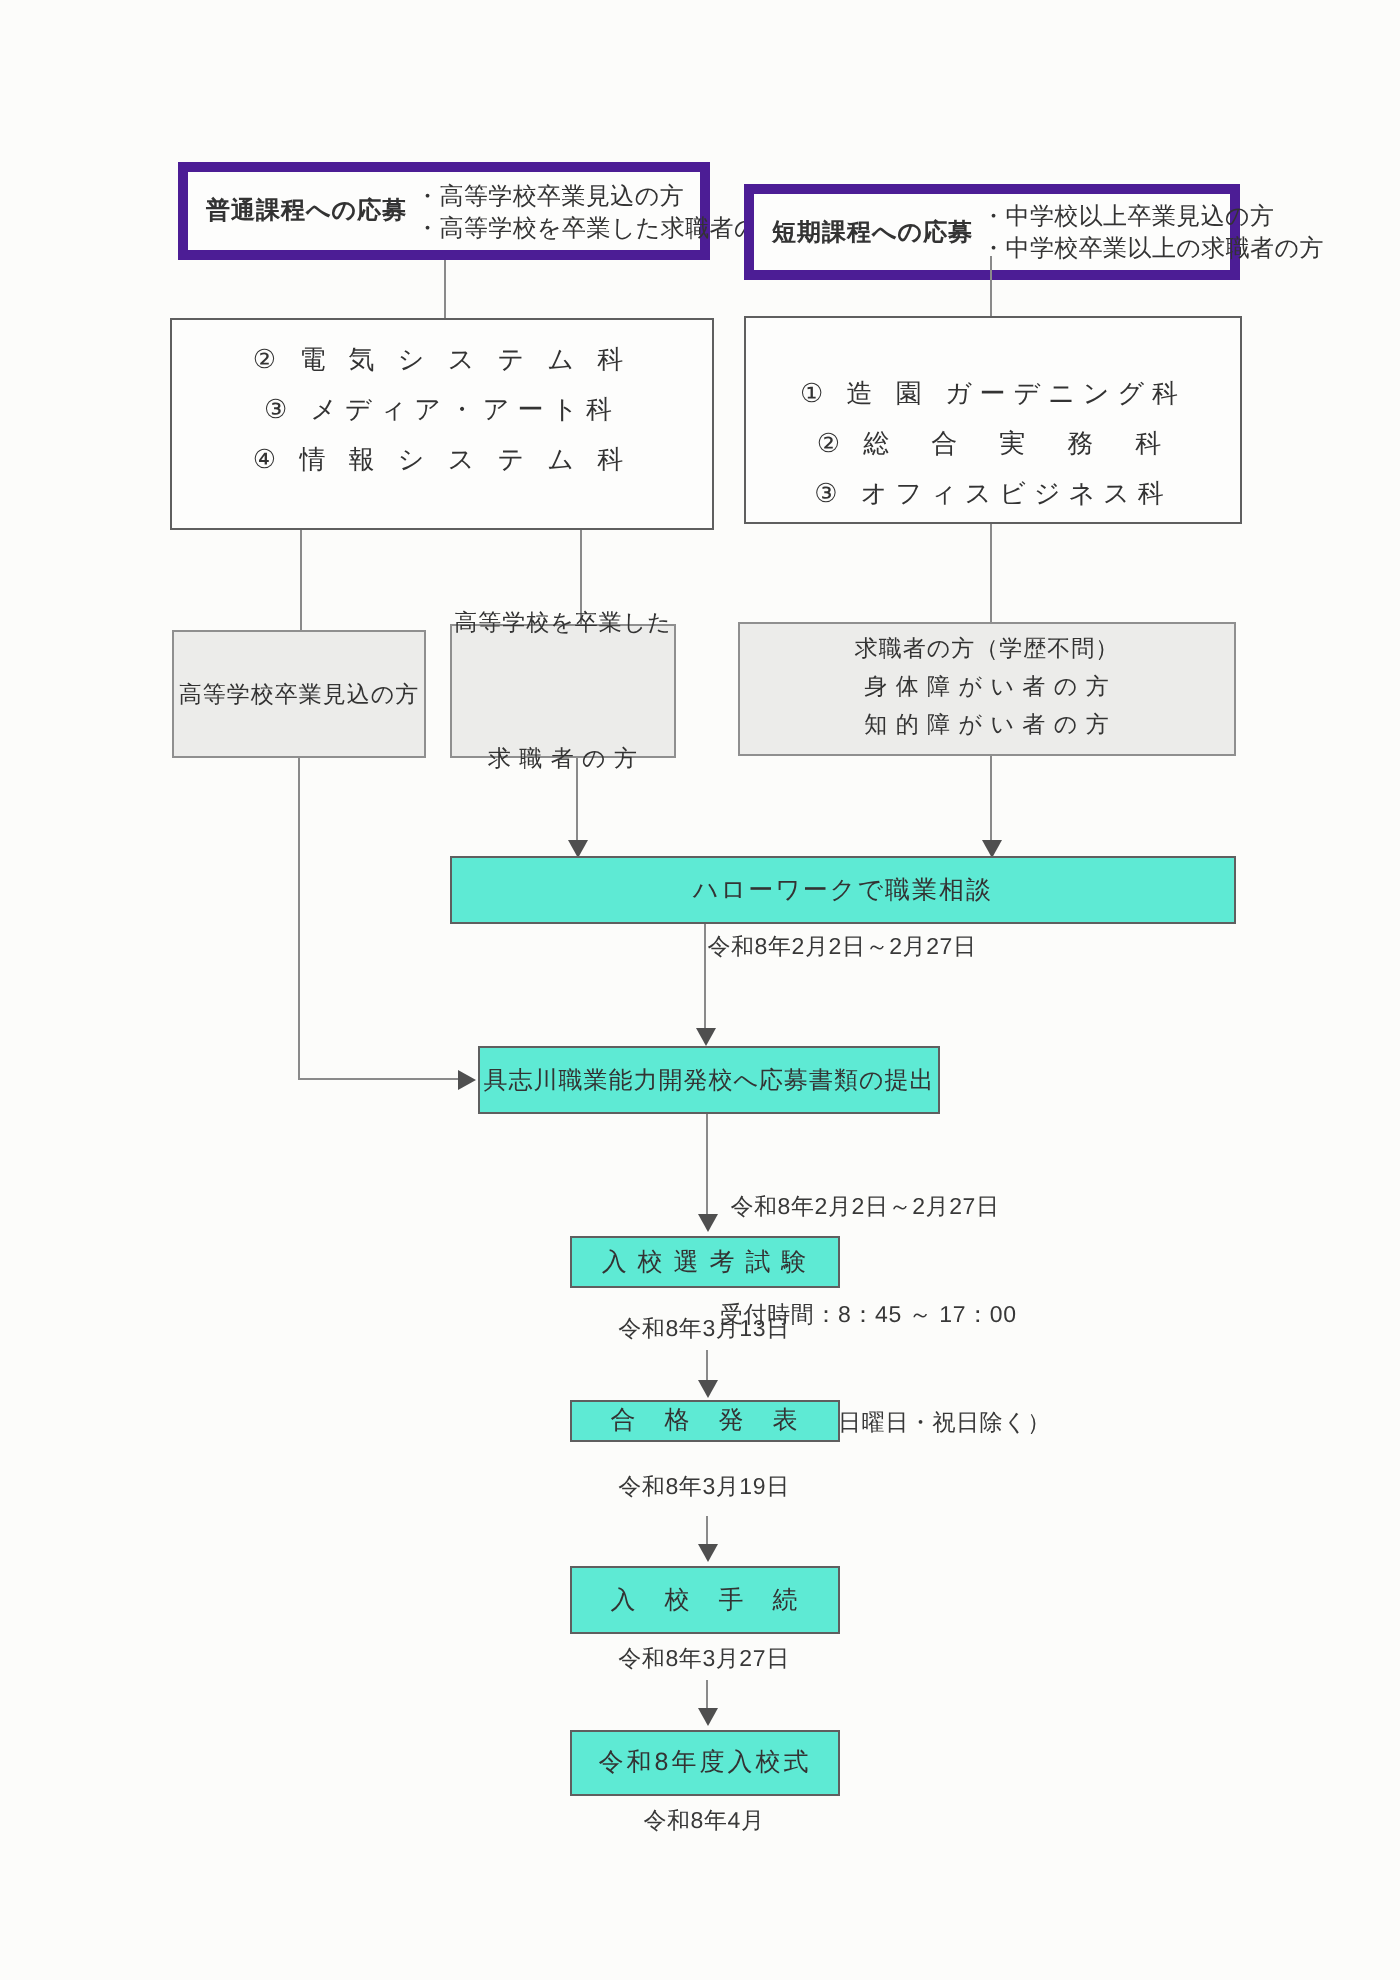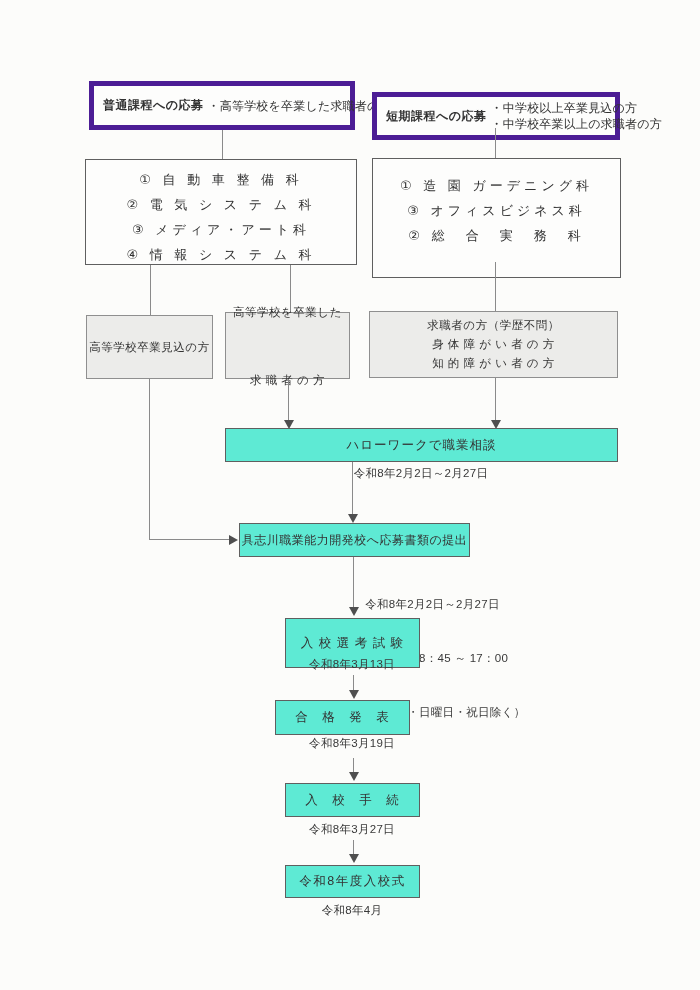--- a/index.html
+++ b/index.html
@@ -63,6 +63,7 @@
   <div class="coursebox" style="left:89px;top:81px;width:266px;height:49px;">
     <span class="ttl">普通課程への応募</span>
     <div>
+      <div class="bl">・高等学校卒業見込の方</div>
       <div class="bl">・高等学校を卒業した求職者の方</div>
     </div>
   </div>

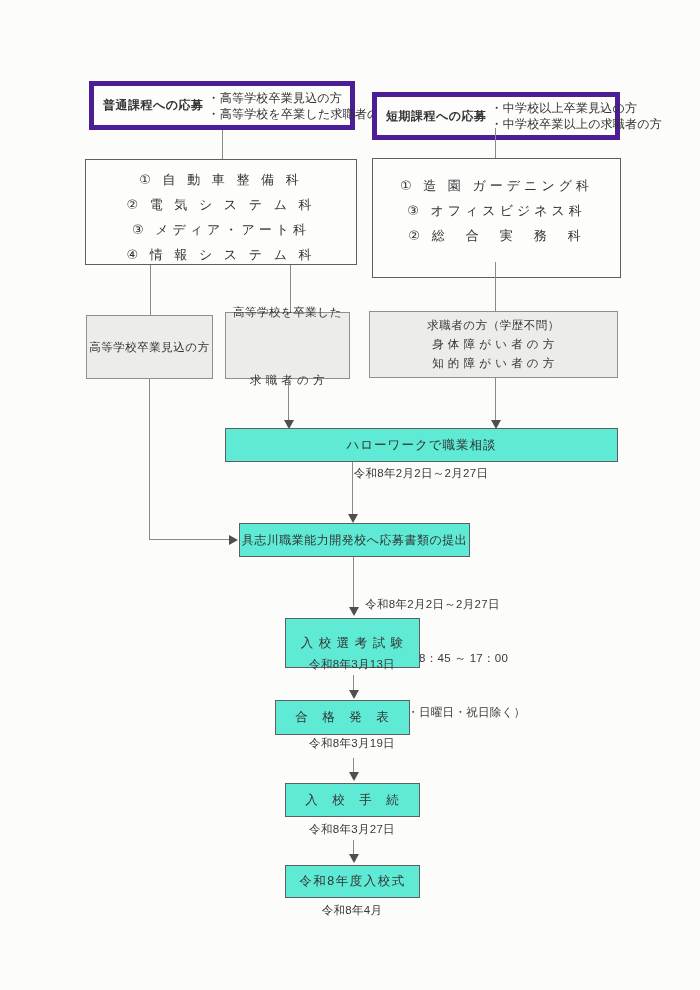--- a/index.html
+++ b/index.html
@@ -80,7 +80,6 @@
   <div class="line" style="left:495px;top:128px;width:1px;height:31px;"></div>
 
   <div class="deptbox" style="left:85px;top:159px;width:272px;height:106px;padding-top:7px;">
-    <div class="dl">① 自 動 車 整 備 科</div>
     <div class="dl">② 電 気 シ ス テ ム 科</div>
     <div class="dl">③ メディア・アート科</div>
     <div class="dl">④ 情 報 シ ス テ ム 科</div>

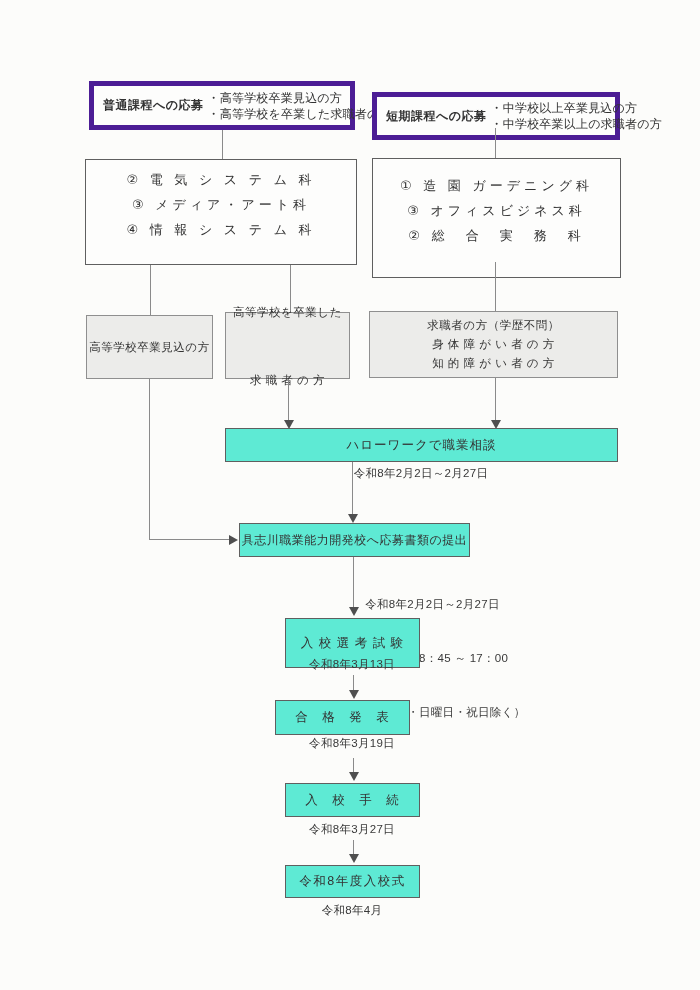--- a/index.html
+++ b/index.html
@@ -85,7 +85,7 @@
     <div class="dl">④ 情 報 シ ス テ ム 科</div>
   </div>
 
-  <div class="deptbox" style="left:372px;top:158px;width:249px;height:120px;padding-top:14px;">
+  <div class="deptbox" style="left:372px;top:158px;width:249px;height:104px;padding-top:25px;">
     <div class="dl">① 造 園 ガーデニング科</div>
     <div class="dl">③ オフィスビジネス科</div>
     <div class="dl">② 総　合　実　務　科</div>

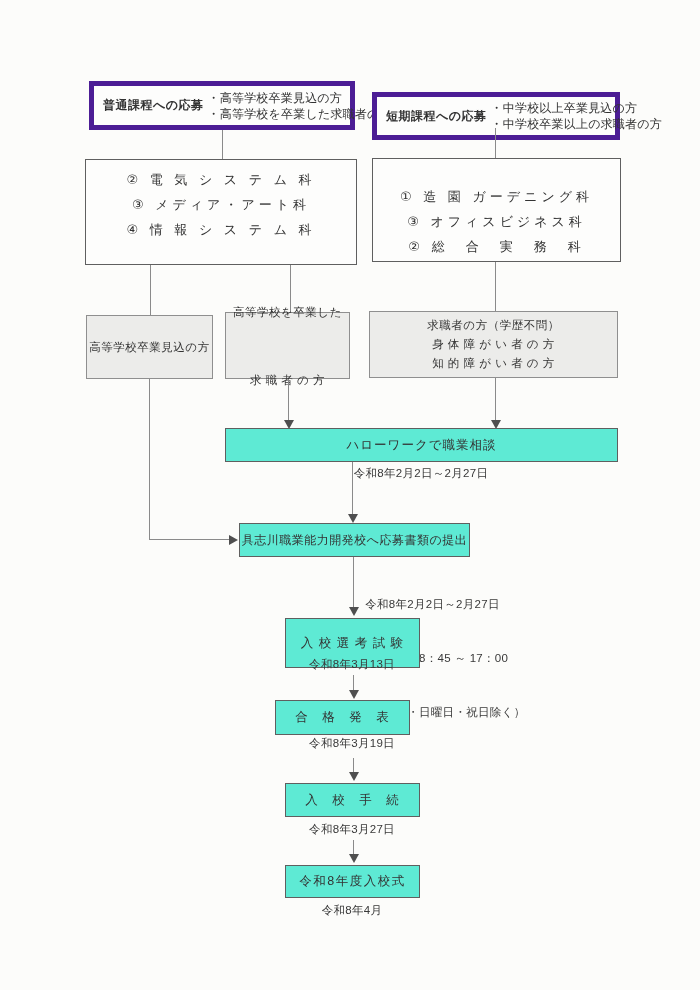--- a/index.html
+++ b/index.html
@@ -87,8 +87,8 @@
 
   <div class="deptbox" style="left:372px;top:158px;width:249px;height:104px;padding-top:25px;">
     <div class="dl">① 造 園 ガーデニング科</div>
+    <div class="dl">② 総　合　実　務　科</div>
     <div class="dl">③ オフィスビジネス科</div>
-    <div class="dl">② 総　合　実　務　科</div>
   </div>
 
   <div class="line" style="left:150px;top:265px;width:1px;height:50px;"></div>

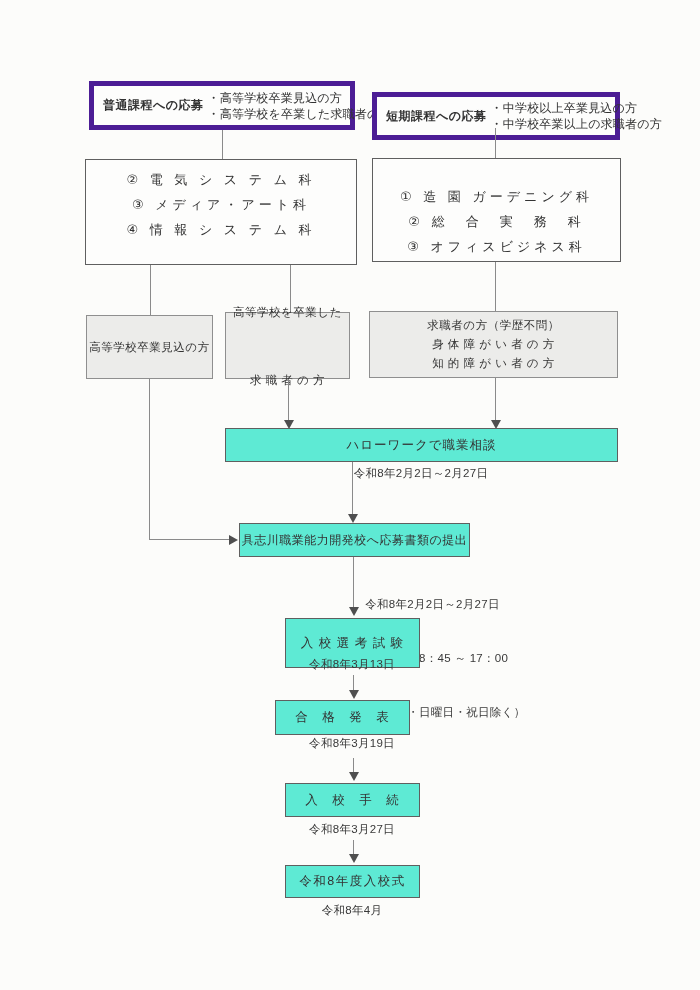--- a/index.html
+++ b/index.html
@@ -99,7 +99,7 @@
     <div class="gtext">高等学校卒業見込の方</div>
   </div>
 
-  <div class="graybox" style="left:225px;top:312px;width:125px;height:67px;gap:48px;">
+  <div class="graybox" style="left:225px;top:312px;width:113px;height:67px;gap:48px;">
     <div class="gtext" style="line-height:20px;">高等学校を卒業した</div>
     <div class="gtext" style="line-height:20px;">求 職 者 の 方</div>
   </div>

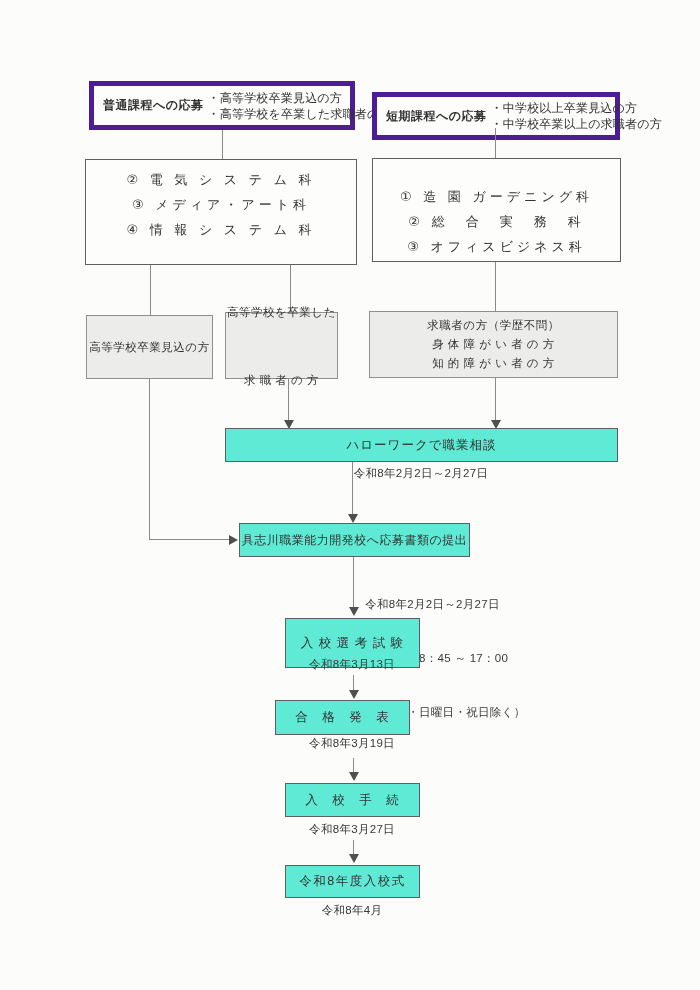--- a/index.html
+++ b/index.html
@@ -139,7 +139,7 @@
   <div class="line" style="left:353px;top:557px;width:1px;height:51px;"></div>
   <div class="ah-down" style="left:349px;top:607px;"></div>
 
-  <div class="box" style="left:285px;top:618px;width:135px;height:50px;text-align:right;">
+  <div class="box" style="left:285px;top:618px;width:135px;height:26px;text-align:right;">
     <span class="steplabel">入 校 選 考 試 験</span>
   </div>
   <div class="date" style="left:252px;top:657px;width:200px;">令和8年3月13日</div>

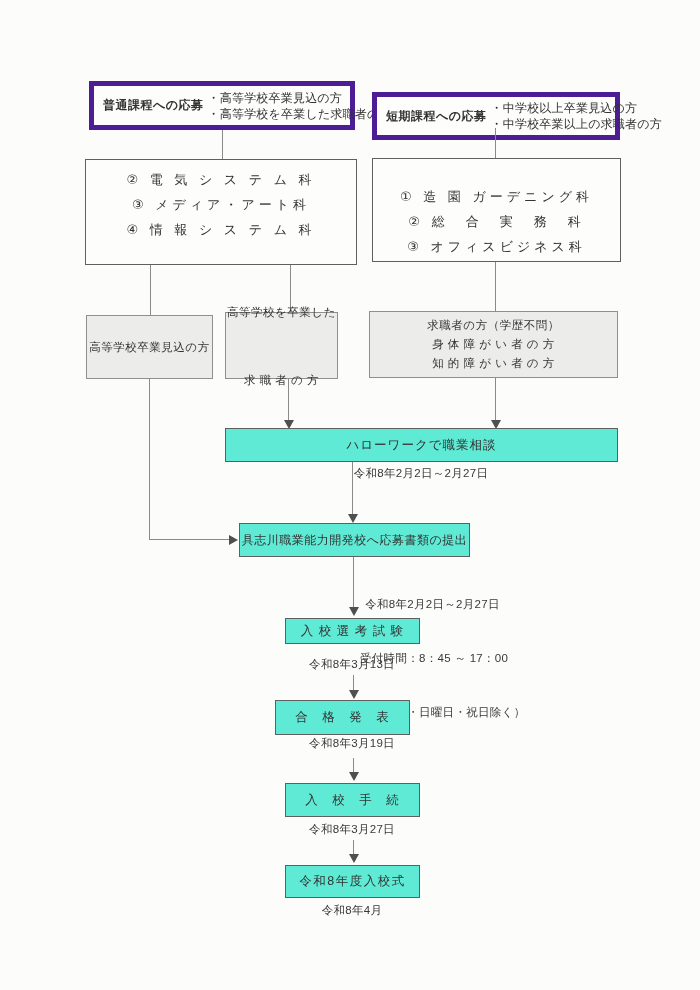--- a/index.html
+++ b/index.html
@@ -147,7 +147,7 @@
   <div class="line" style="left:353px;top:675px;width:1px;height:16px;"></div>
   <div class="ah-down" style="left:349px;top:690px;"></div>
 
-  <div class="box" style="left:275px;top:700px;width:135px;height:35px;">
+  <div class="box" style="left:285px;top:700px;width:135px;height:21px;">
     <span class="steplabel">合　格　発　表</span>
   </div>
   <div class="date" style="left:252px;top:708px;width:200px;margin-top:28px;">令和8年3月19日</div>

